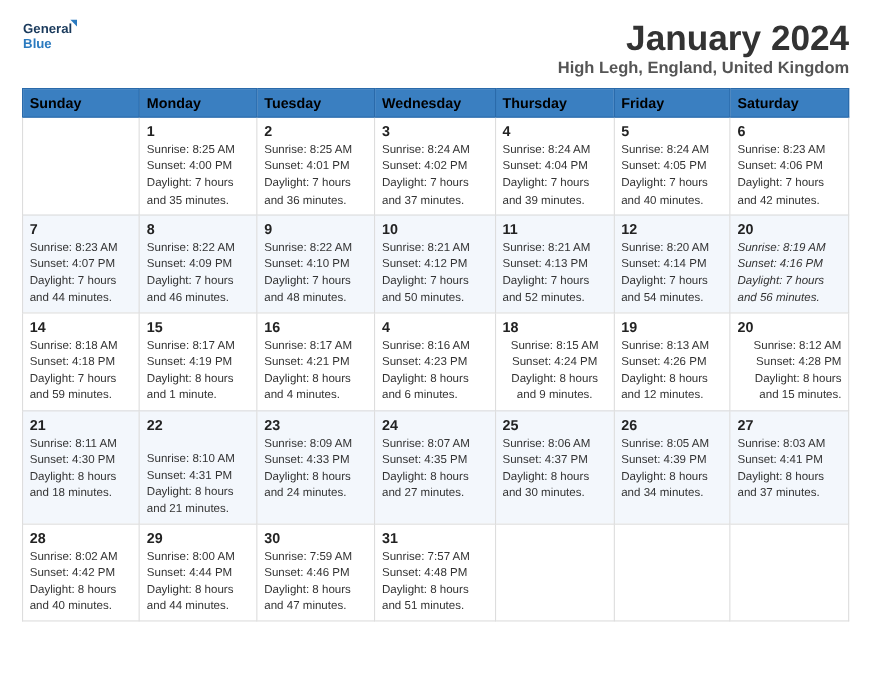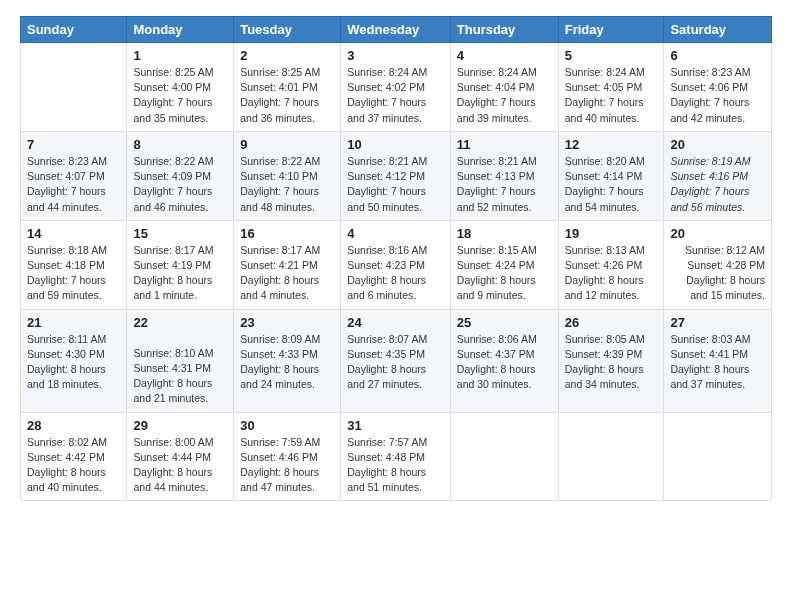--- a/index.html
+++ b/index.html
@@ -85,6 +85,20 @@
 <body>
 
 <div class="page">
+  <div class="header">
+    <div class="logo">
+    <svg viewBox="0 0 50 36" width="50" height="36">
+      <rect x="0" y="0" width="50" height="36" fill="white"></rect>
+      <text x="1" y="14" font-size="12" font-weight="bold" fill="#1a3a5c" font-family="Arial">General</text>
+      <text x="1" y="28" font-size="12" font-weight="bold" fill="#2a7abf" font-family="Arial">Blue</text>
+      <polygon points="44,2 50,8 50,2" fill="#2a7abf"></polygon>
+    </svg>
+  </div>
+    <div class="title-block">
+      <div class="month-title">January 2024</div>
+      <div class="location">High Legh, England, United Kingdom</div>
+    </div>
+  </div>
 
   <table>
     <thead>

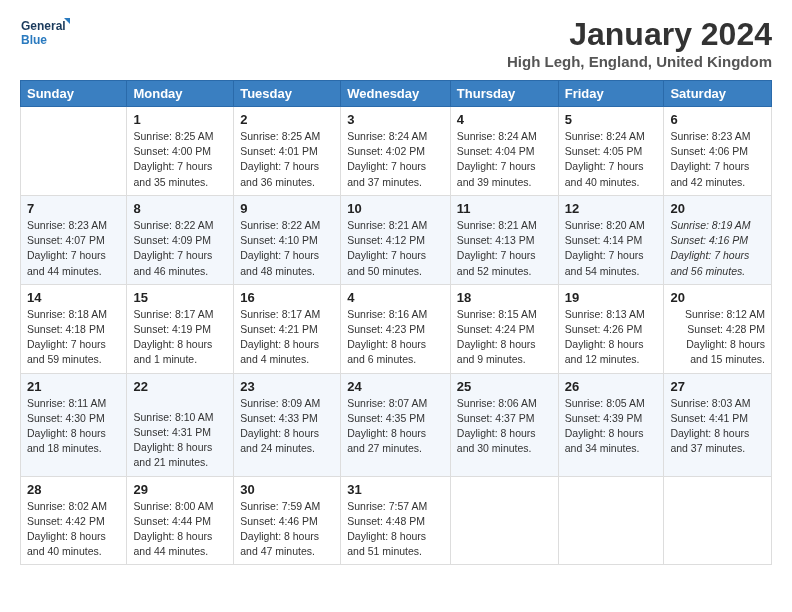--- a/index.html
+++ b/index.html
@@ -45,7 +45,7 @@
     }
     thead tr th {
       background-color: #3a7fc1;
-      color: #ffffff;
+      color: #000000;
       padding: 5px 6px;
       text-align: left;
       font-size: 13px;

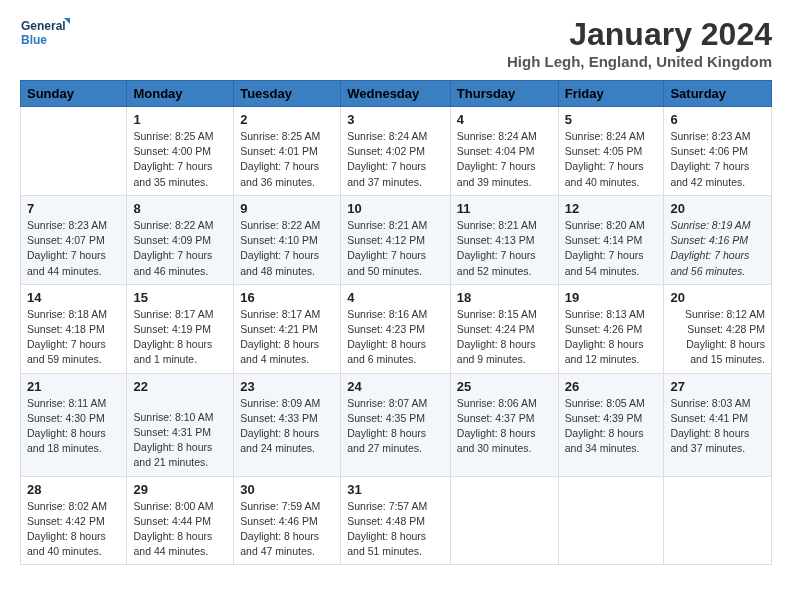--- a/index.html
+++ b/index.html
@@ -240,7 +240,7 @@
           </td>
           <td>
             <span class="day-num">18</span>
-            <div class="day-info" style="white-space: pre-line;">Sunrise: 8:15 AM
+            <div class="day-info" style="white-space: pre-line; text-align: center;">Sunrise: 8:15 AM
 Sunset: 4:24 PM
 Daylight: 8 hours
 and 9 minutes.</div>

